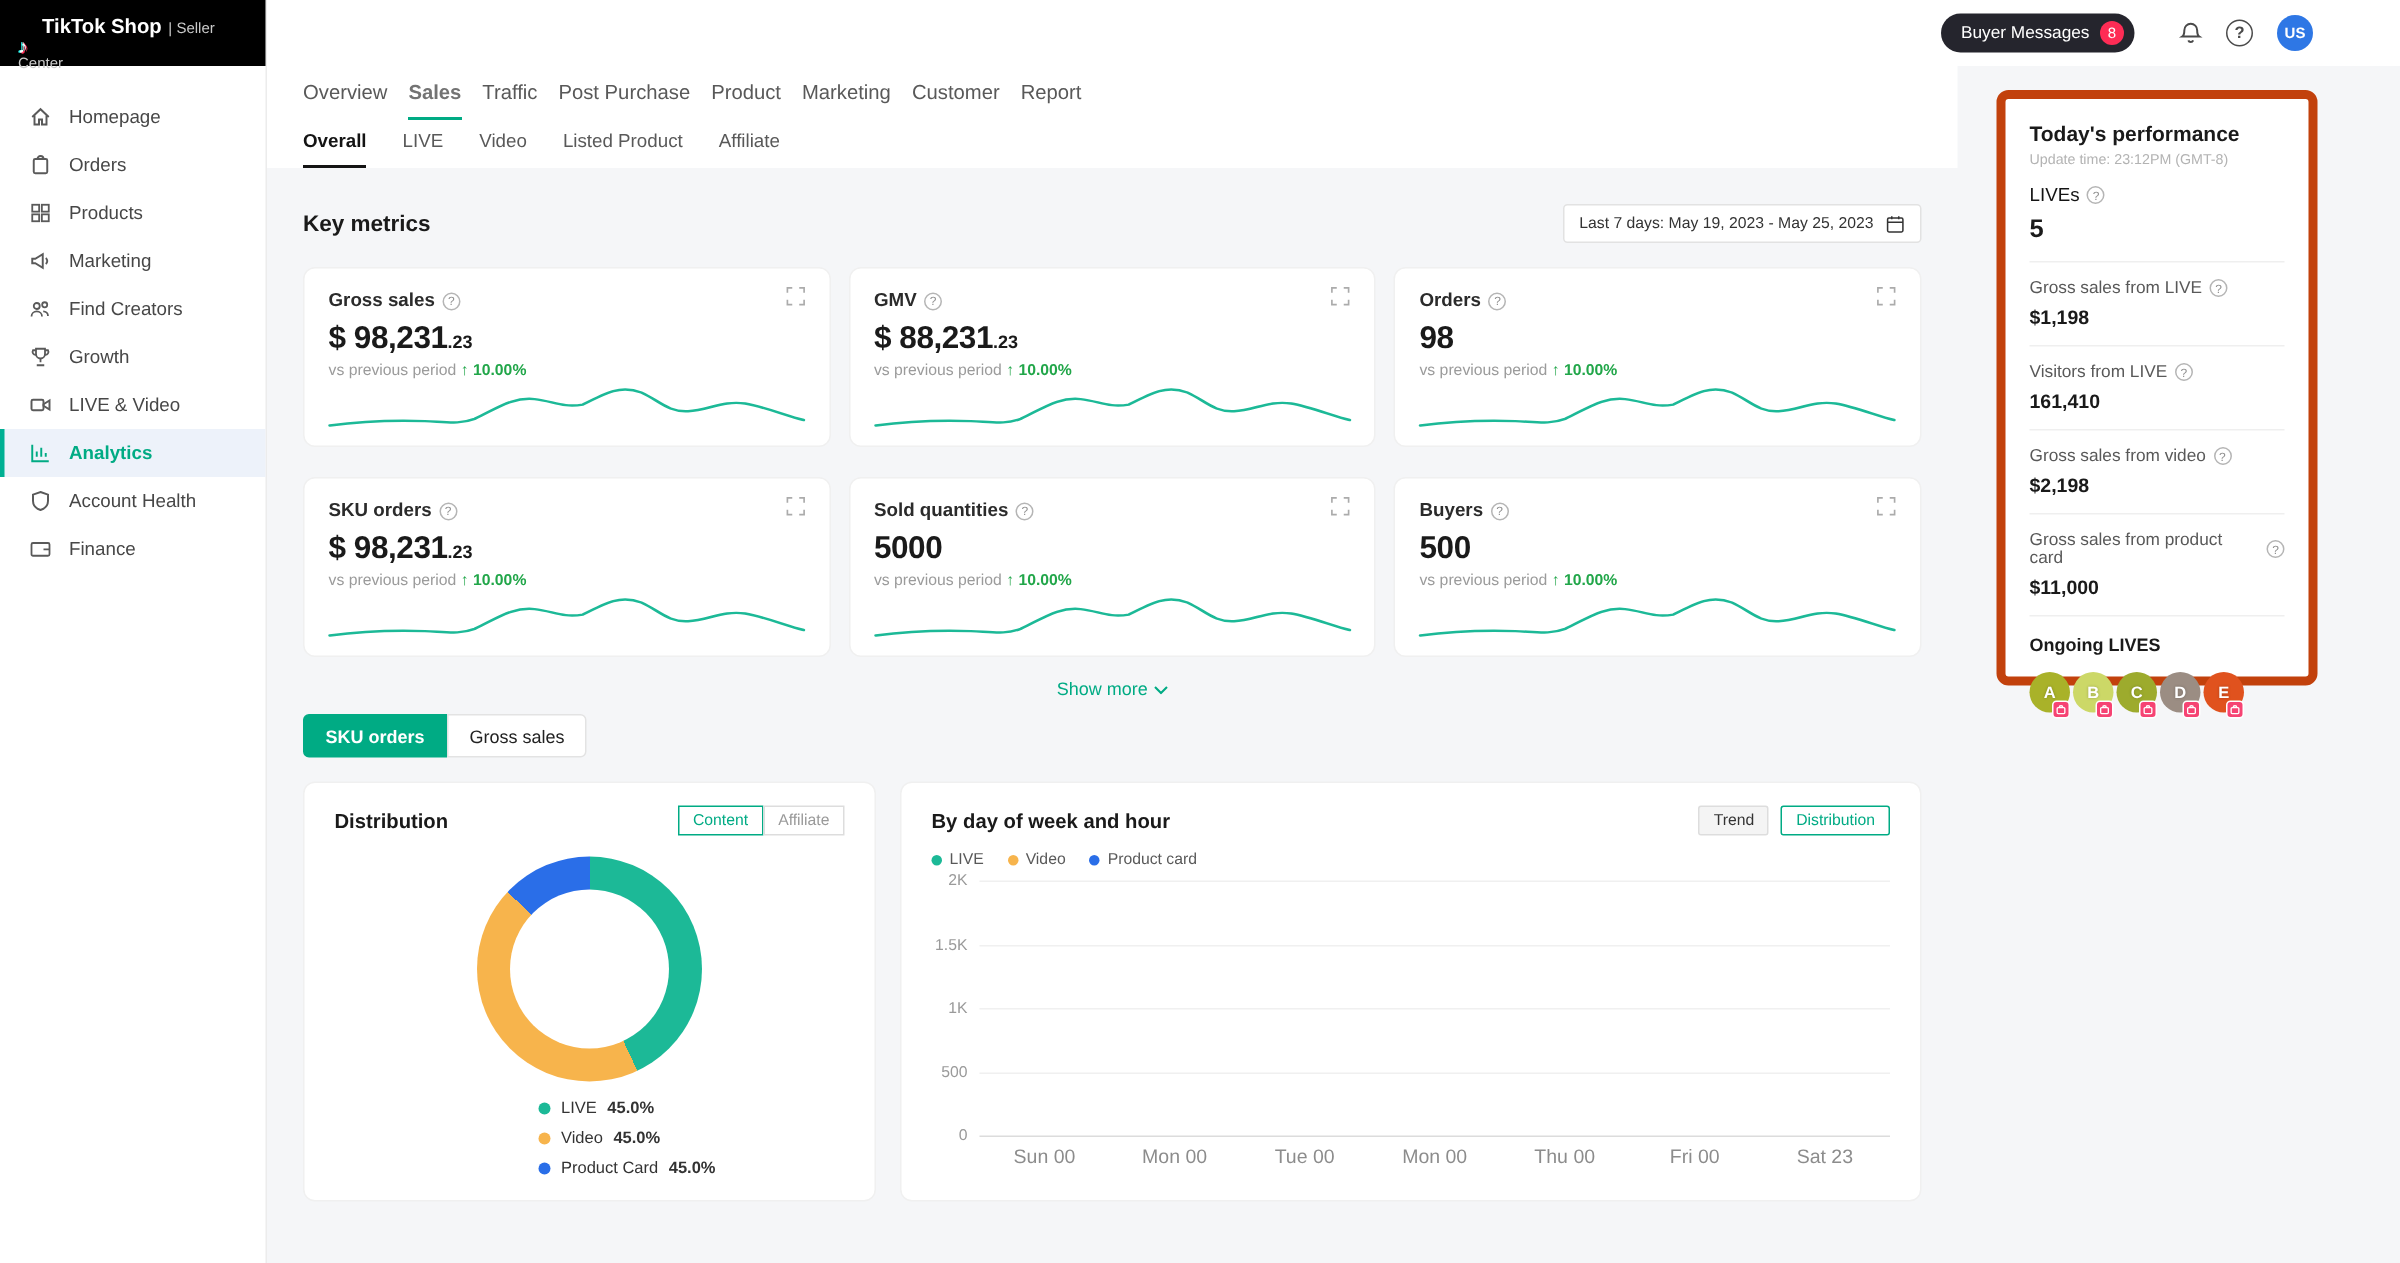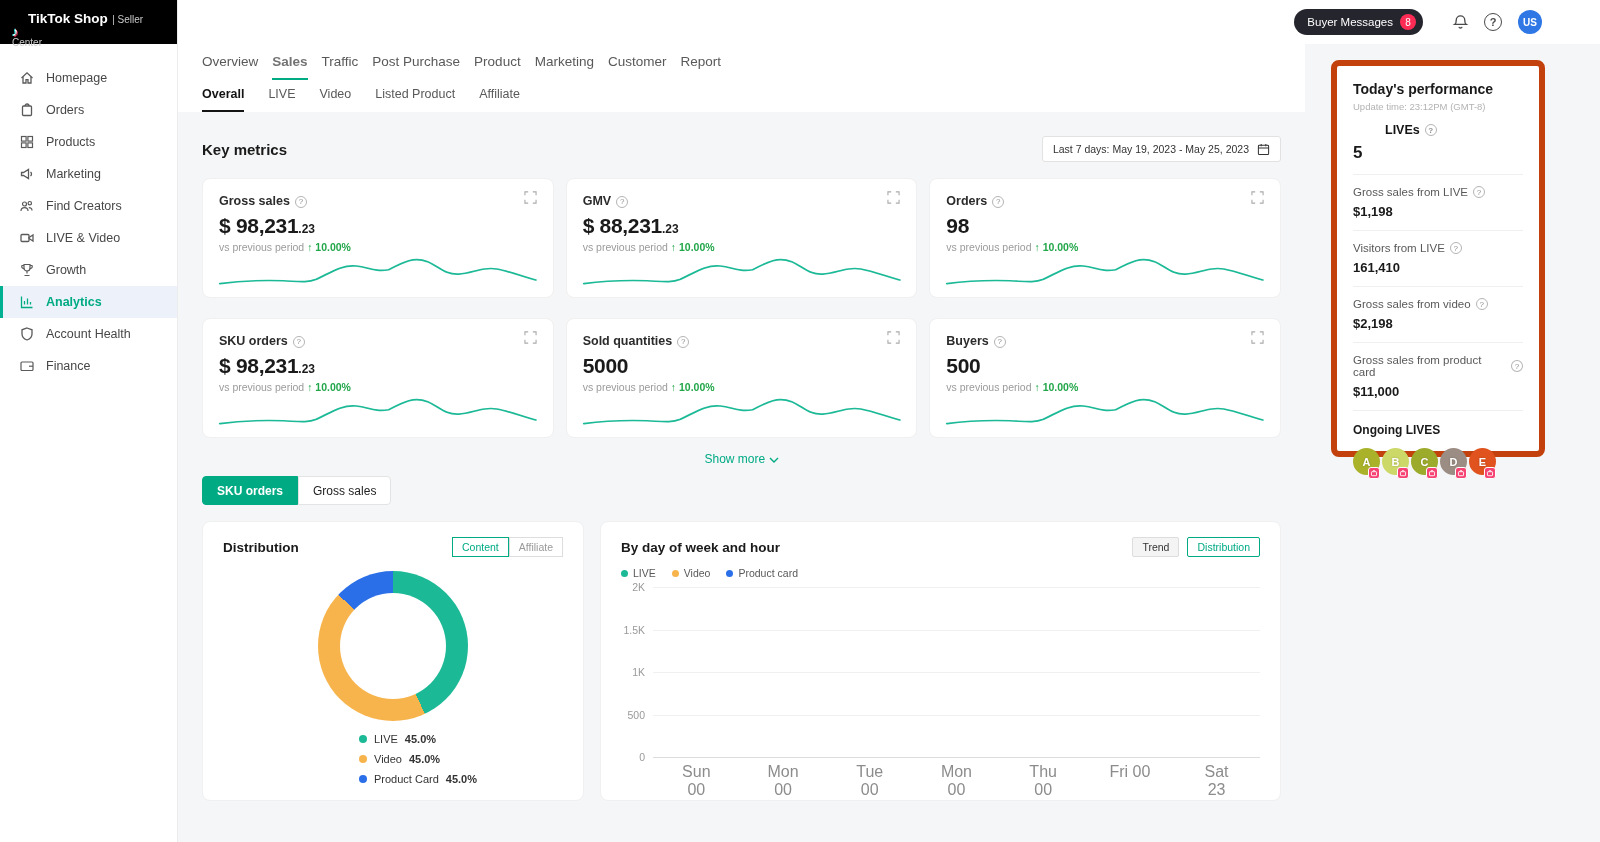--- a/index.html
+++ b/index.html
@@ -114,7 +114,7 @@
   .tp-update { font-size:9.5px; color:#b3b3b3; margin-top:4px; }
   .tp-stat { padding-top:11px; }
   .tp-label { font-size:11.5px; color:#595959; display:flex; align-items:center; gap:5px; }
-  .tp-stat.lg .tp-label { font-size:12.5px; color:#141414; font-weight:bold;margin-left:32px; }
+  .tp-stat.lg .tp-label { font-size:12.5px; color:#141414; font-weight:normal; }
   .tp-value { font-size:13px; font-weight:bold; margin-top:6px; }
   .tp-stat.lg .tp-value { font-size:17px; }
   .tp-div { border-bottom:1px solid #efefef; margin-top:11px; }

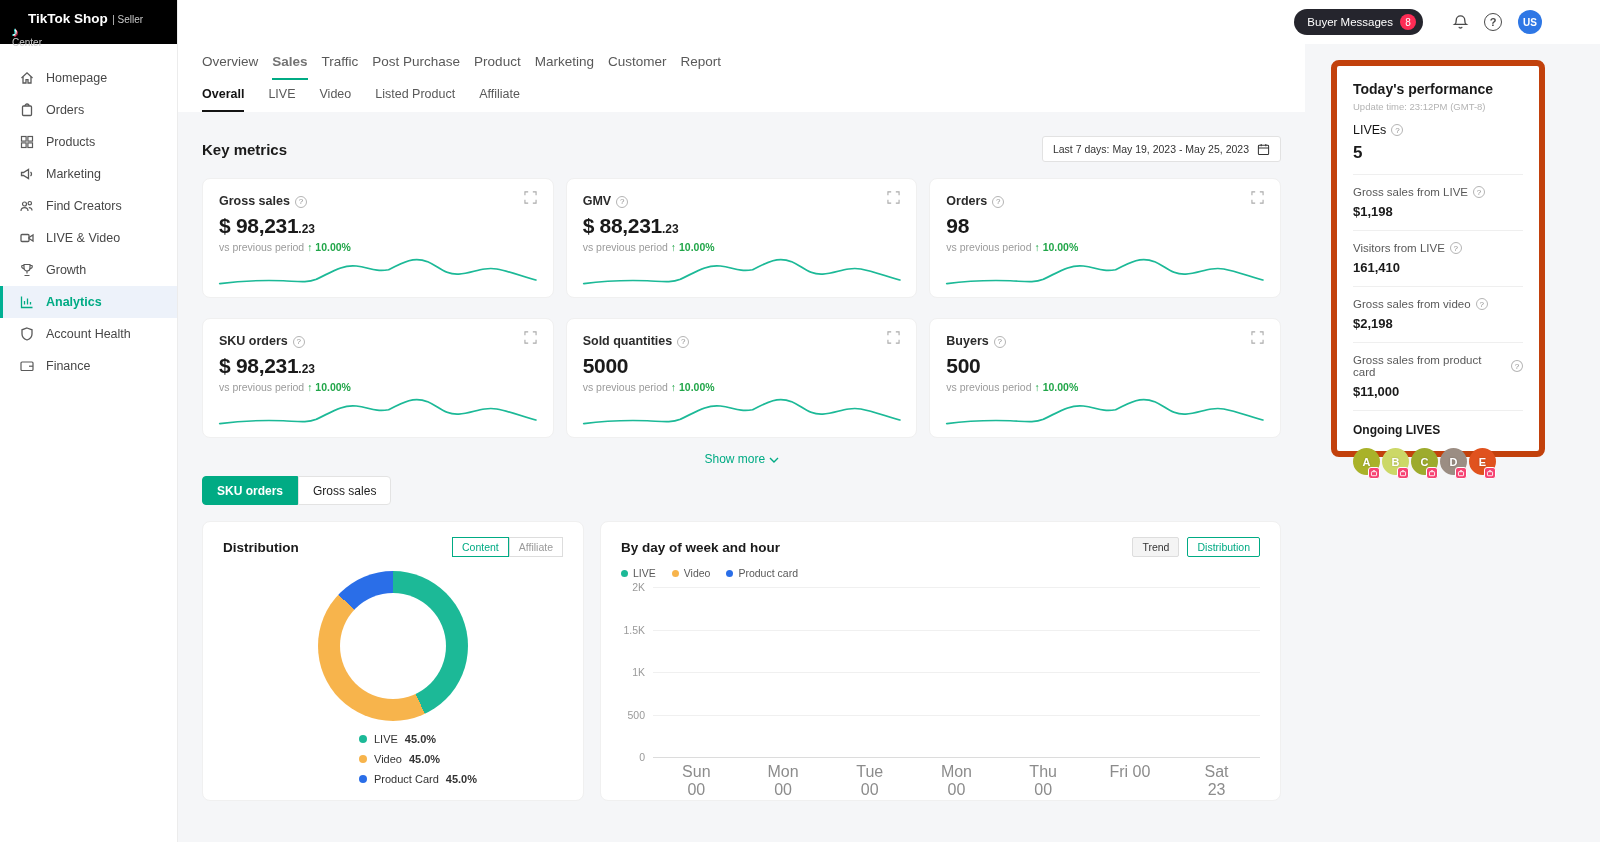--- a/index.html
+++ b/index.html
@@ -197,17 +197,6 @@
         <div class="side-item">
           <span class="sicon">
             <svg viewBox="0 0 16 16">
-              <g fill="none" stroke="currentColor" stroke-width="1.3">
-                <rect x="2" y="4.5" width="8" height="7" rx="1"></rect>
-                <path d="M10 7.5 14 5v6l-4-2.5z"></path>
-              </g>
-            </svg>
-          </span>
-          <span>LIVE &amp; Video</span>
-        </div>
-        <div class="side-item">
-          <span class="sicon">
-            <svg viewBox="0 0 16 16">
               <g fill="none" stroke="currentColor" stroke-width="1.2">
                 <path d="M5 2.5h6v3.5a3 3 0 0 1-6 0z"></path>
                 <path d="M5 3.5H3a2 2 0 0 0 2 3M11 3.5h2a2 2 0 0 1-2 3"></path>
@@ -216,6 +205,17 @@
             </svg>
           </span>
           <span>Growth</span>
+        </div>
+        <div class="side-item">
+          <span class="sicon">
+            <svg viewBox="0 0 16 16">
+              <g fill="none" stroke="currentColor" stroke-width="1.3">
+                <rect x="2" y="4.5" width="8" height="7" rx="1"></rect>
+                <path d="M10 7.5 14 5v6l-4-2.5z"></path>
+              </g>
+            </svg>
+          </span>
+          <span>LIVE &amp; Video</span>
         </div>
         <div class="side-item active">
           <span class="sicon">

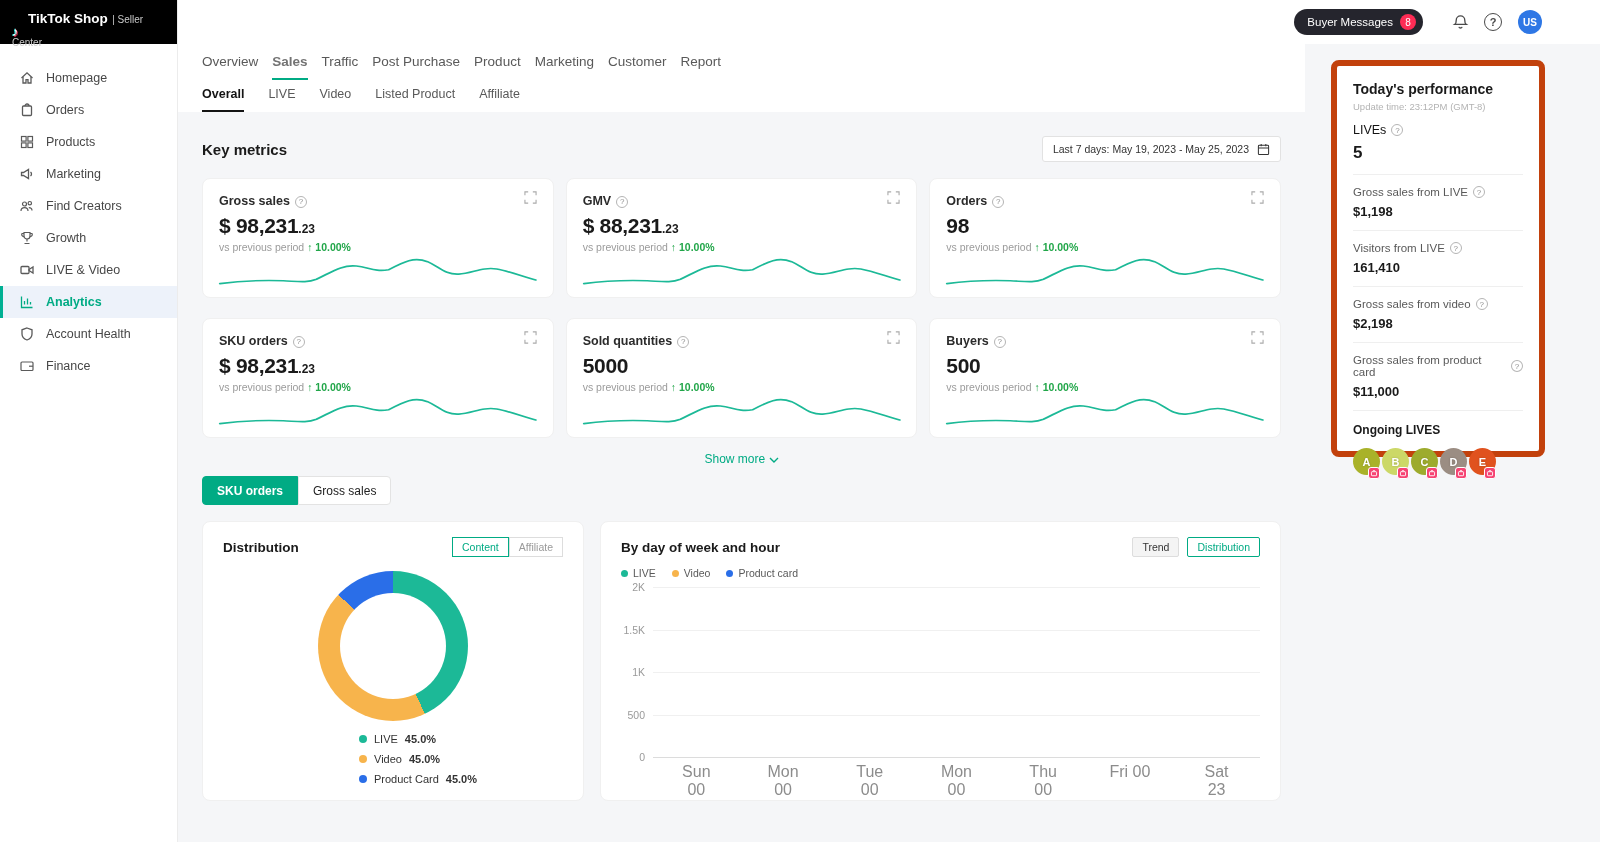--- a/index.html
+++ b/index.html
@@ -106,7 +106,7 @@
   .bar-stack { width:46px; display:flex; flex-direction:column-reverse; cursor:pointer; }
   .bar-seg { width:100%; }
   .xlabels { display:flex; justify-content:space-around; margin:6px 0 0 32px; }
-  .xlabels span { font-size:16px; color:#8c8c8c; width:46px; text-align:center; }
+  .xlabels span { font-size:13px; color:#8c8c8c; width:46px; text-align:center; }
 
   
   .today-panel { width:214px; flex-shrink:0; margin:16px 55px 0 26px; background:#fff; border:6px solid #c2410c; border-radius:8px; padding:15px 16px; height:397px; }

